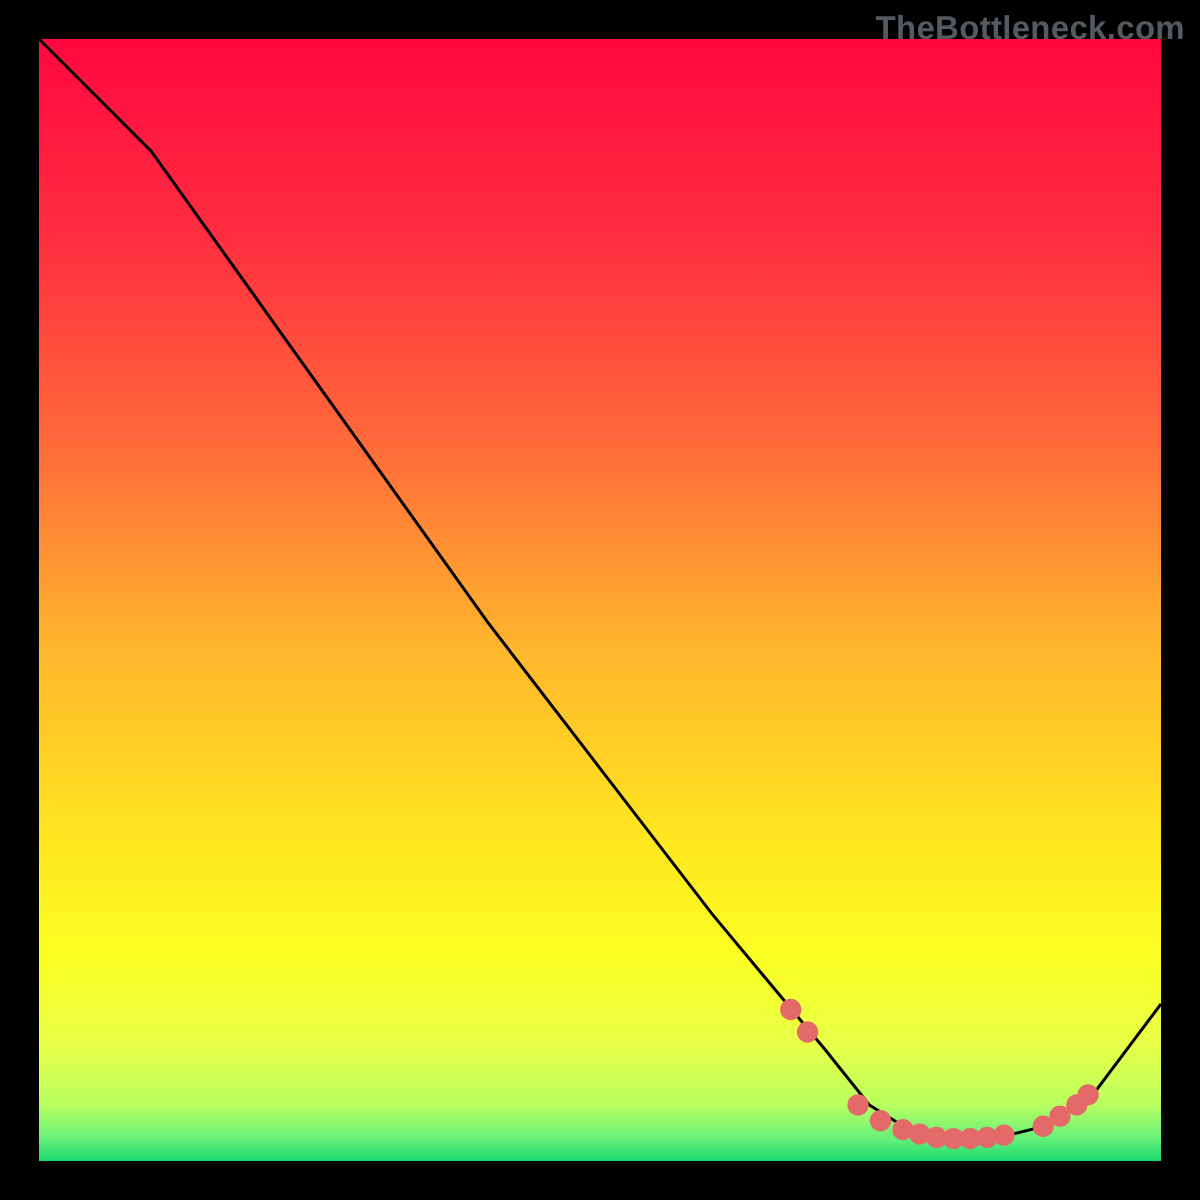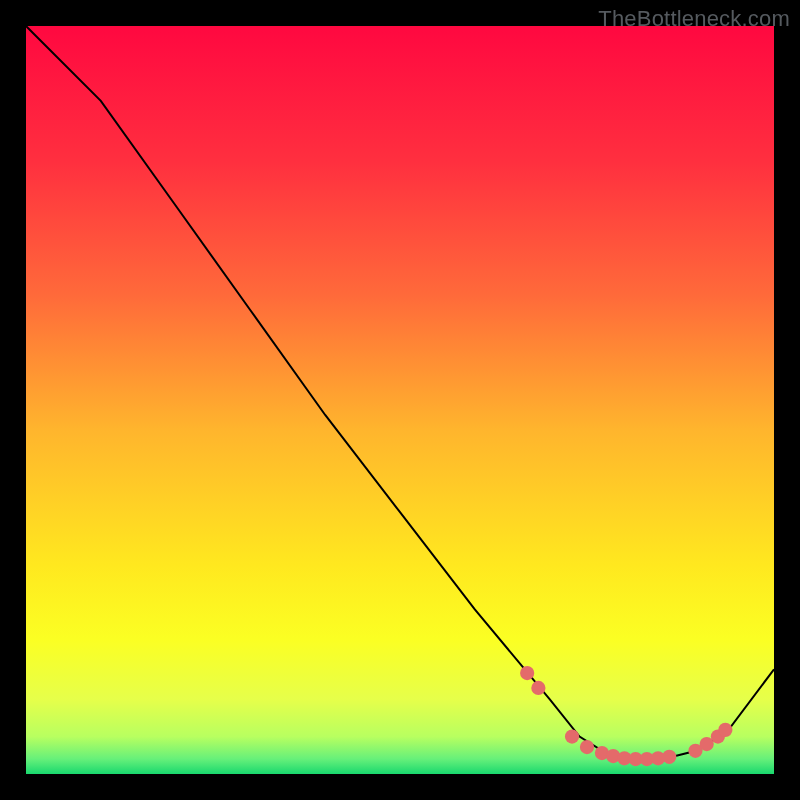--- a/index.html
+++ b/index.html
@@ -25,7 +25,7 @@
     right: 10px;
     color: #555a5f;
     font-size: 22px;
-    font-weight: 400;
+    font-weight: 700;
     letter-spacing: 0.2px;
     z-index: 10;
   }

